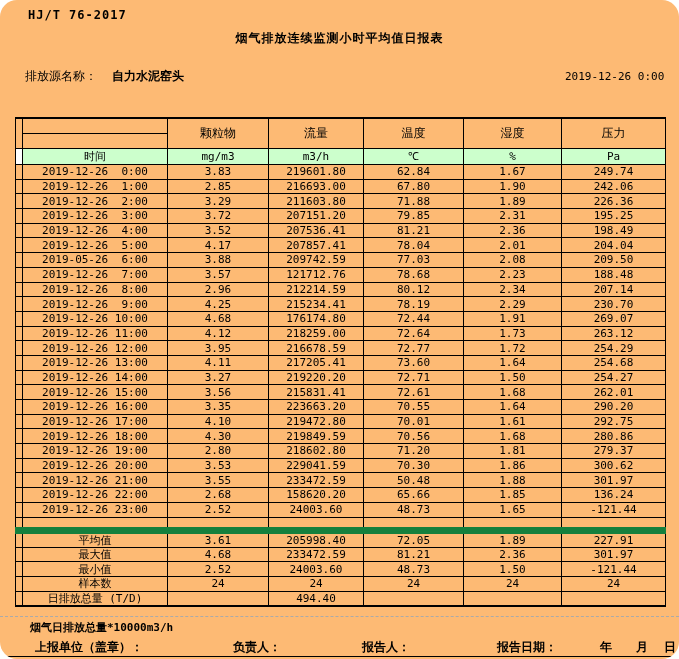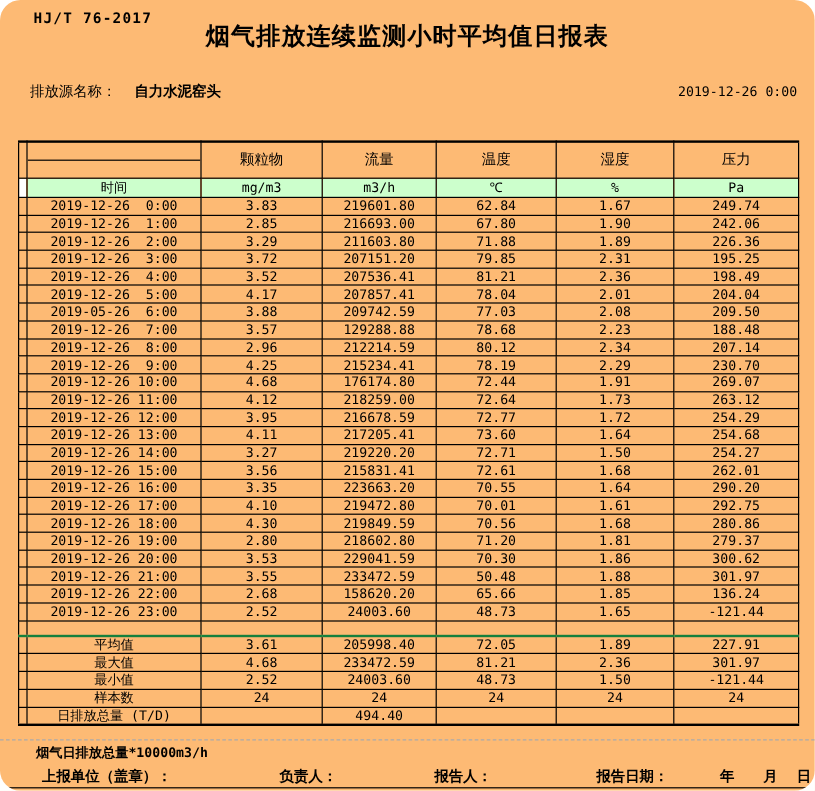--- a/index.html
+++ b/index.html
@@ -8,7 +8,7 @@
     font-family:"DejaVu Sans Mono","Liberation Mono",monospace;color:#000;border-radius:17px;
   }
   .std-no{position:absolute;left:28px;top:8px;font-size:12px;font-weight:bold;letter-spacing:1px;}
-  .title{position:absolute;left:0;right:0;top:17px;text-align:center;font-size:20px;font-weight:bold;letter-spacing:1px;}
+  .title{position:absolute;left:0;right:0;top:30px;text-align:center;font-size:12px;font-weight:bold;letter-spacing:1px;}
   .src-label{position:absolute;left:25px;top:68px;font-size:12px;font-weight:normal;}
   .src-name{position:absolute;left:112px;top:68px;font-size:12px;font-weight:bold;}
   .hdr-date{position:absolute;left:565px;top:70px;font-size:11px;}

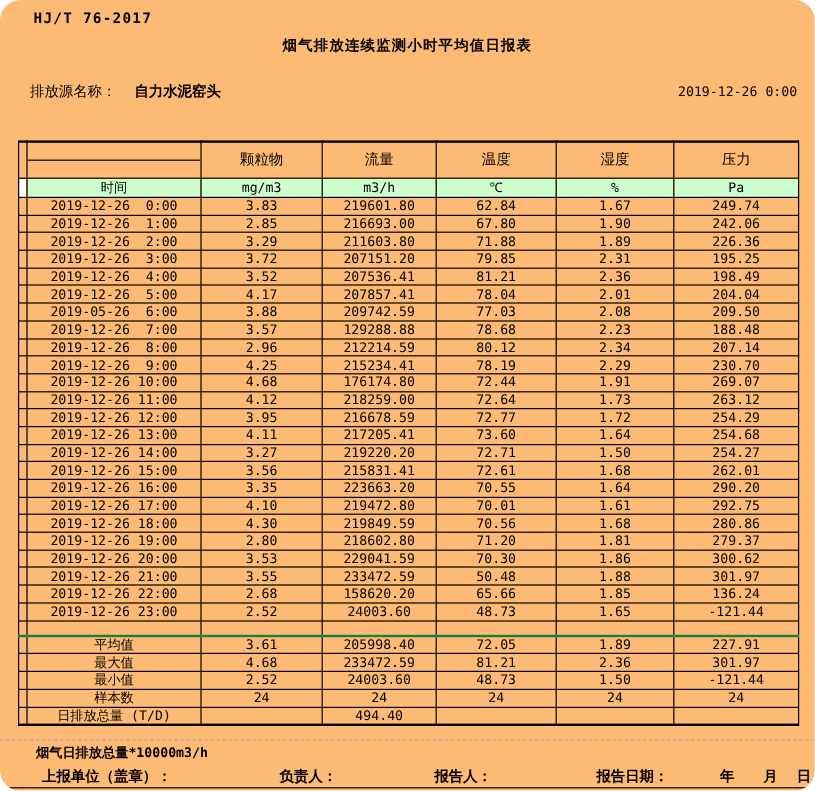--- a/index.html
+++ b/index.html
@@ -159,7 +159,7 @@
           <td class="gut"></td>
           <td class="time-cell">2019-12-26  7:00</td>
           <td>3.57</td>
-          <td>129288.88</td>
+          <td>121712.76</td>
           <td>78.68</td>
           <td>2.23</td>
           <td>188.48</td>

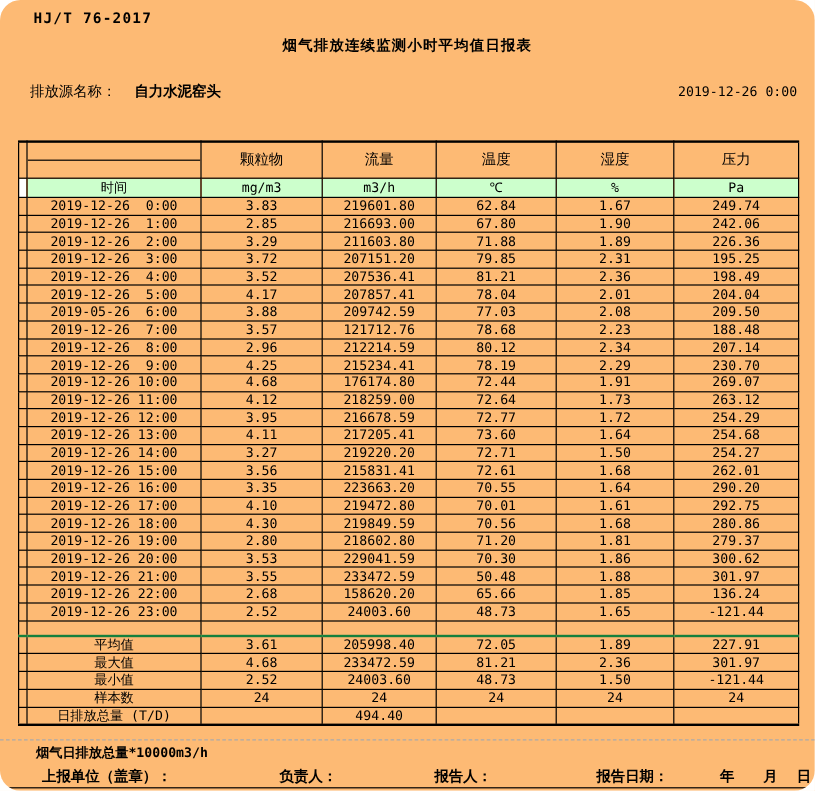--- a/index.html
+++ b/index.html
@@ -32,7 +32,7 @@
   tbody.data tr{height:14.7px;}
   tr.spacer-row{height:13px;}
   tbody.summary tr{height:14.8px;}
-  tbody.summary tr:first-child td{border-top:2px solid #15803d;}
+  tbody.summary tr:first-child td{border-top:7px solid #15803d;}
   td.time-cell{white-space:pre;}
 
   .page-break{position:absolute;left:0;width:679px;top:616px;border-top:1px dashed #aaa;}

